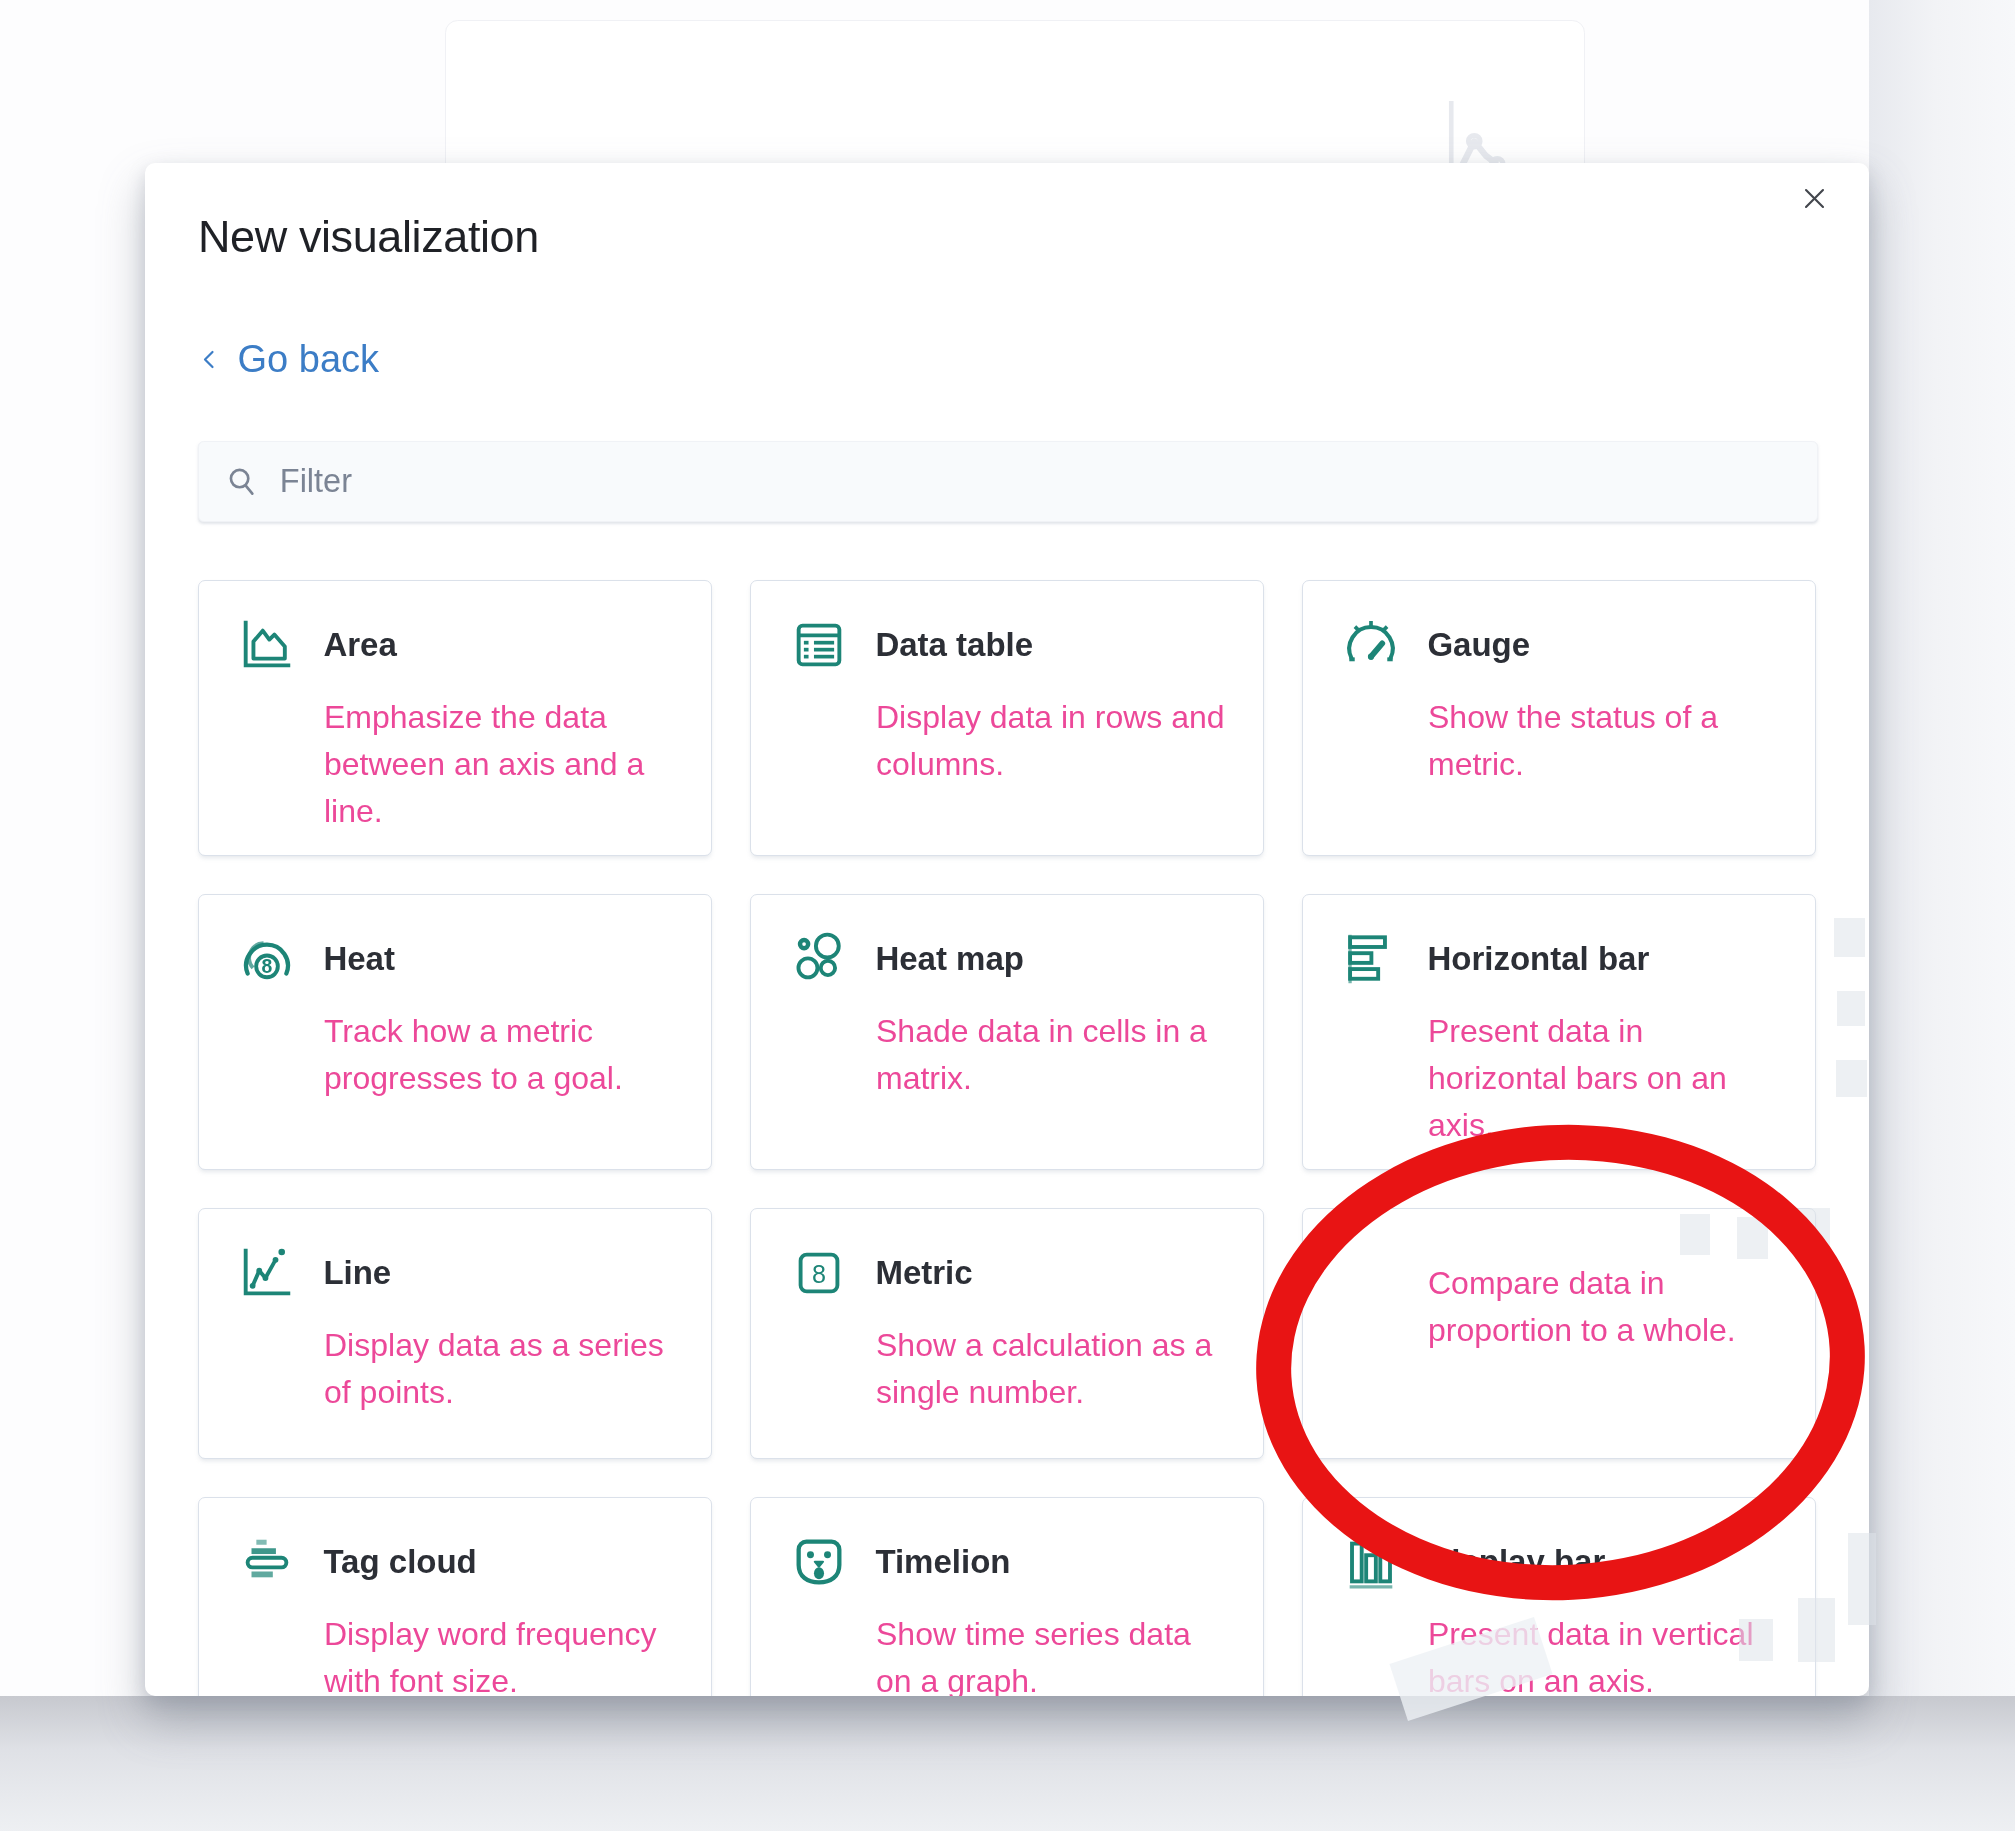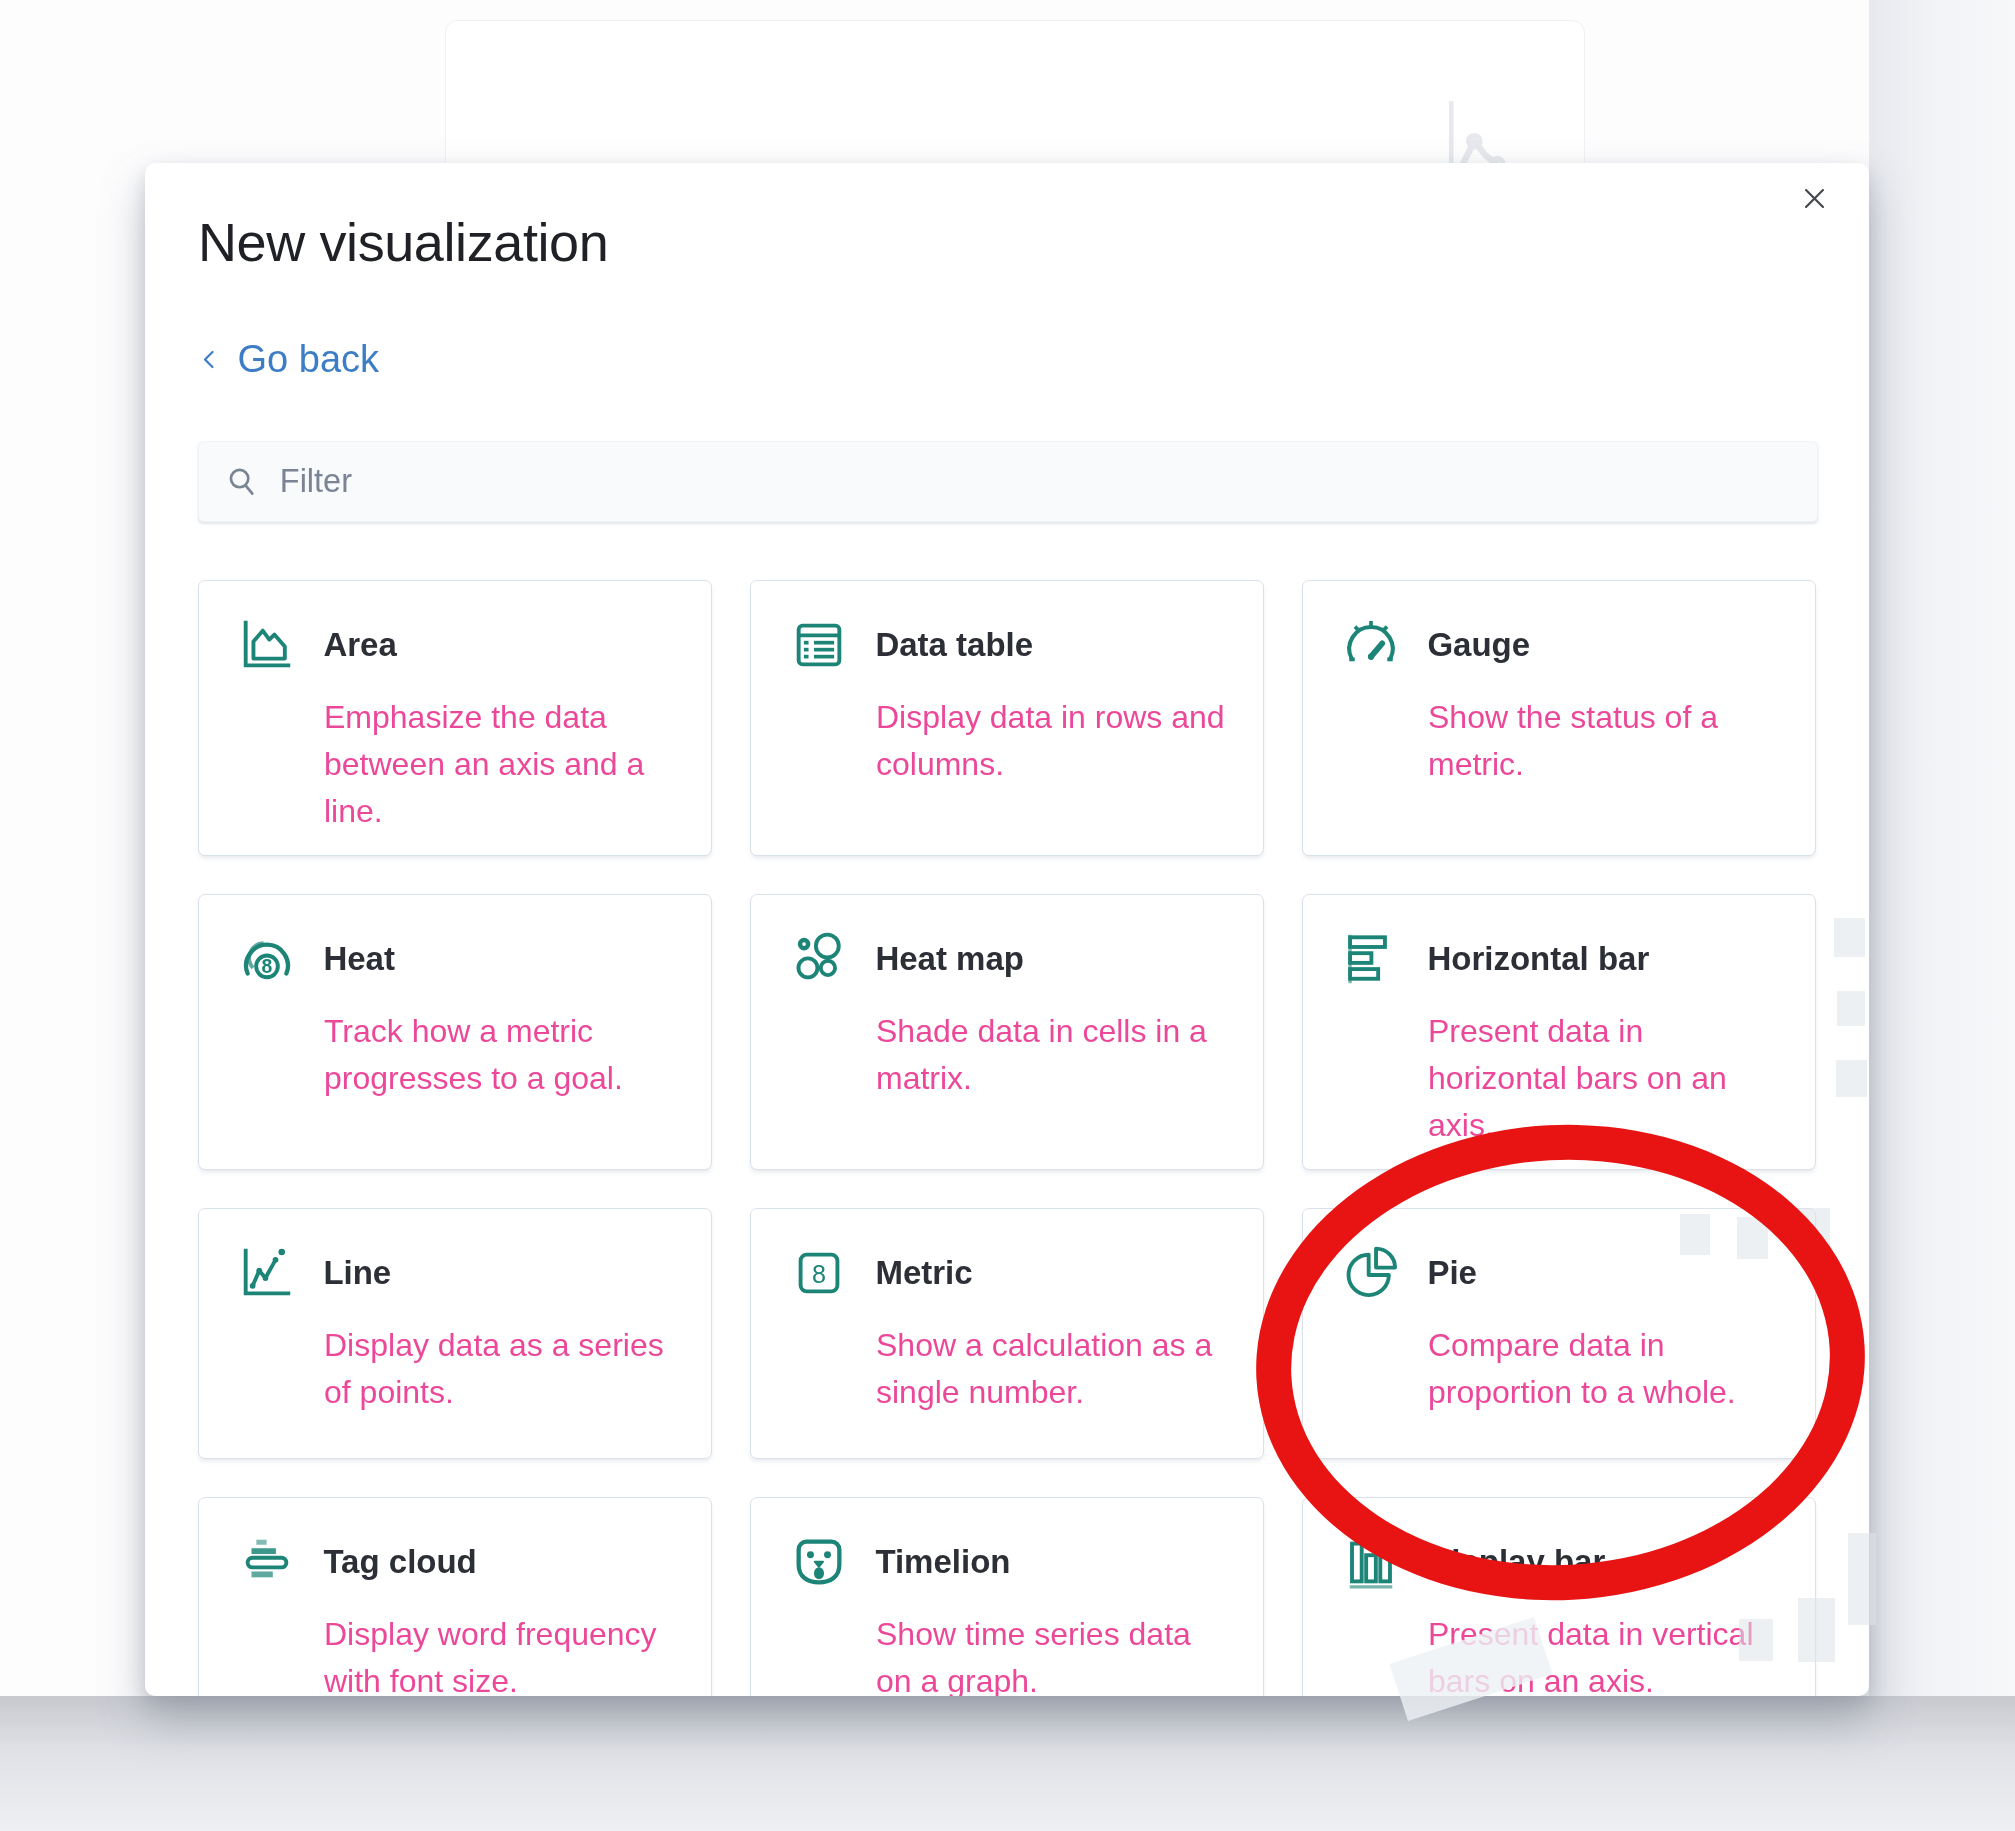--- a/index.html
+++ b/index.html
@@ -24,7 +24,7 @@
          box-shadow:0 7px 17px rgba(130,138,152,.28),0 24px 45px rgba(115,122,136,.42);}
   .close-btn{position:absolute;top:15.5px;right:35px;width:40px;height:40px;
              display:flex;align-items:center;justify-content:center;cursor:pointer;z-index:12;}
-  .modal-title{position:absolute;left:53px;top:48px;font-size:54px;font-weight:500;
+  .modal-title{position:absolute;left:53px;top:48px;font-size:45px;font-weight:500;
                color:#1f2126;letter-spacing:-0.4px;}
   .go-back{position:absolute;left:53px;top:175px;display:flex;align-items:center;gap:15.5px;
            color:#3c7dc6;font-size:38px;font-weight:500;cursor:pointer;}

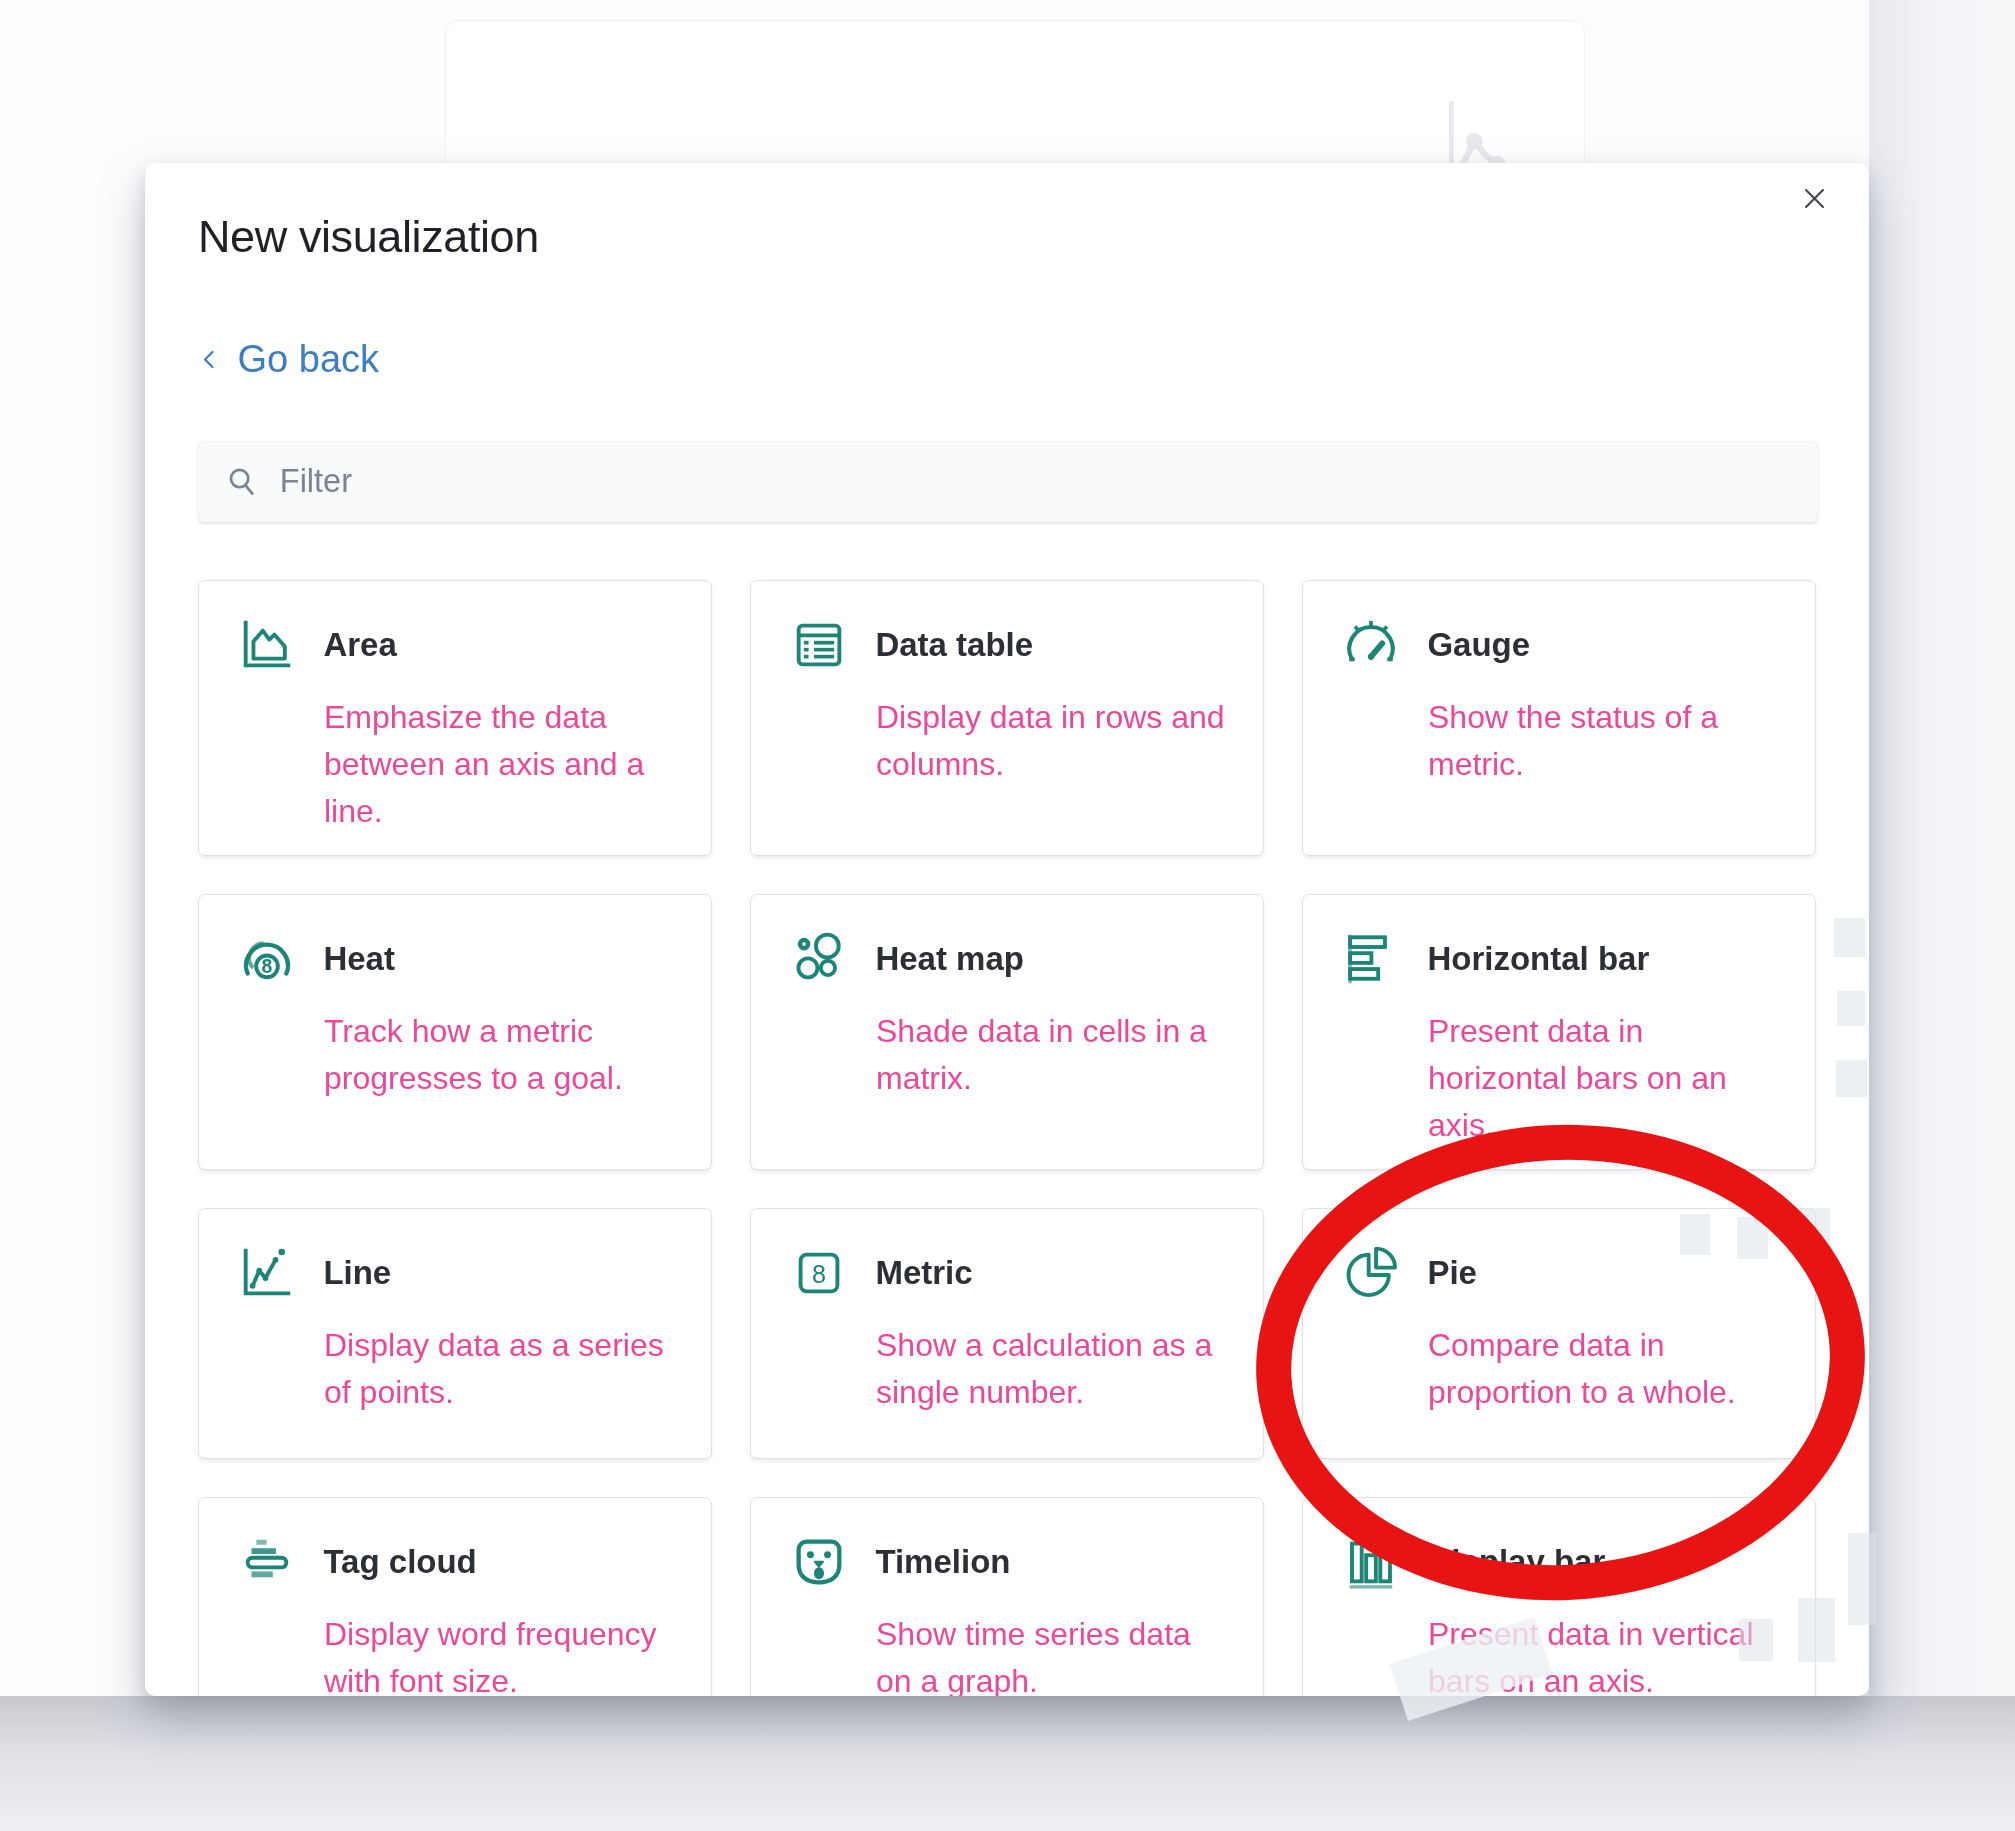--- a/index.html
+++ b/index.html
@@ -218,15 +218,6 @@
           <div class="card-desc">Show a calculation as a single number.</div>
         </div>
         <div class="card">
-          <div class="card-head">
-            <span class="card-icon">
-              <svg viewBox="0 0 32 32">
-                <path d="M14.8 6.6 A 10.4 10.4 0 1 0 25.2 17 L14.8 17 Z" fill="none" stroke="#1d8577" stroke-width="2" stroke-linejoin="round"></path>
-                <path d="M18.6 3.4 A 9.8 9.8 0 0 1 28.4 13.2 L18.6 13.2 Z" fill="none" stroke="#1d8577" stroke-width="2" stroke-linejoin="round"></path>
-              </svg>
-            </span>
-            <span class="card-title">Pie</span>
-          </div>
           <div class="card-desc">Compare data in proportion to a whole.</div>
         </div>
         <div class="card">

